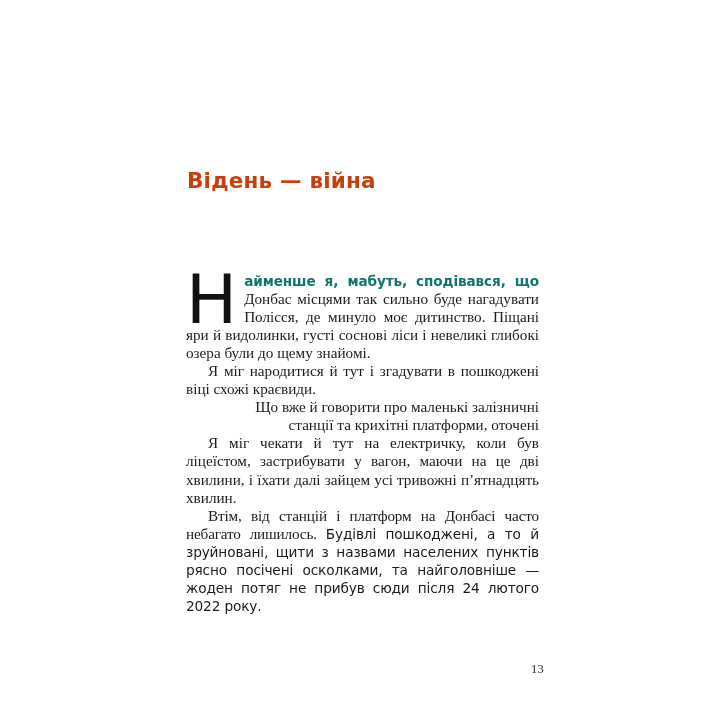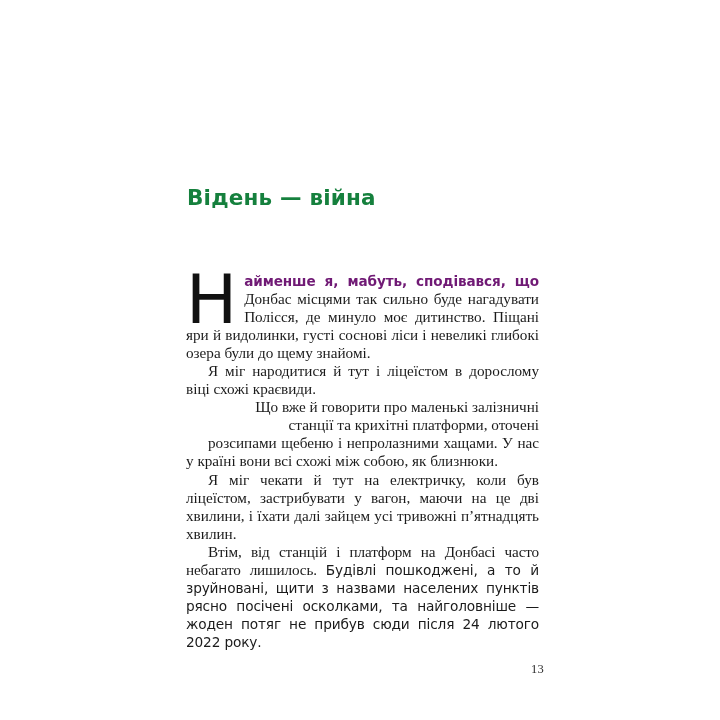--- a/index.html
+++ b/index.html
@@ -26,13 +26,13 @@
   #chapter-title {
     position: absolute;
     left: 187px;
-    top: 171px;
+    top: 154px;
     width: 360px;
     font-family: "DejaVu Sans", "Liberation Sans", sans-serif;
     font-weight: 700;
     font-size: 21.5px;
     letter-spacing: 0.2px;
-    color: #15803d;
+    color: #c2410c;
     line-height: 1.2;
     white-space: nowrap;
   }

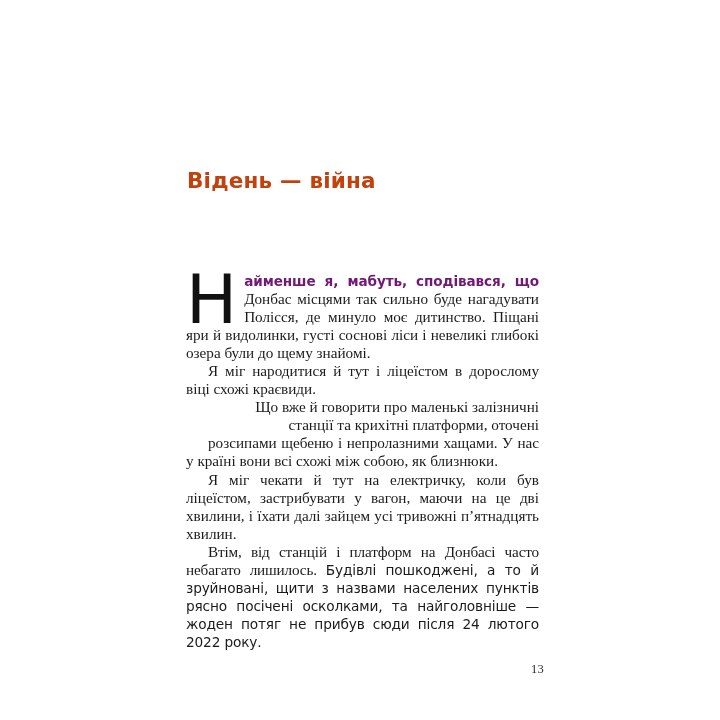--- a/index.html
+++ b/index.html
@@ -85,7 +85,7 @@
     font-weight: 700;
     font-size: 13.6px;
     letter-spacing: -0.1px;
-    color: #701a75;
+    color: #0f766e;
   }
 
   

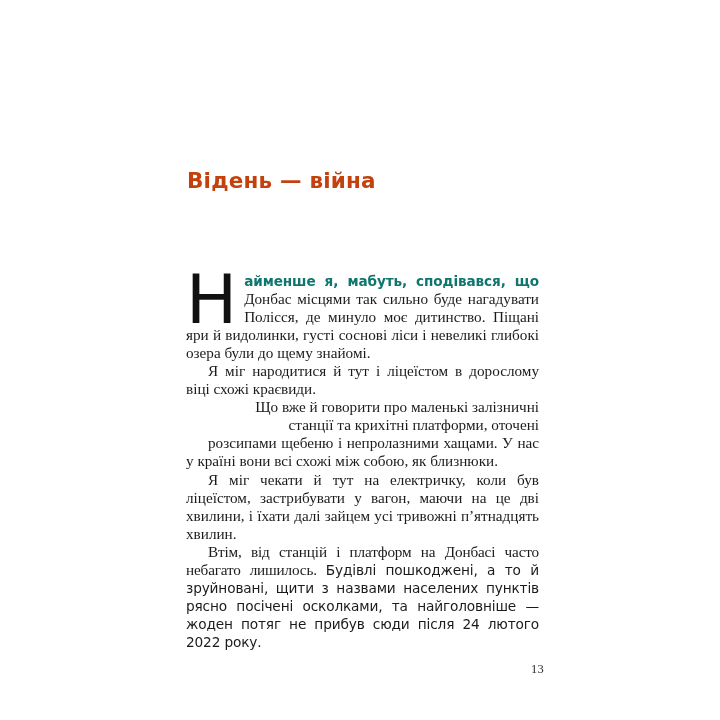--- a/index.html
+++ b/index.html
@@ -125,7 +125,7 @@
       <span id="dropcap">Н</span><span class="leadin">айменше я, мабуть, сподівався, що </span><span>Донбас місцями так сильно буде нагадувати Полісся, де минуло моє дитинство. Піщані яри й видолинки, густі соснові ліси і невеликі глибокі озера були до щему знайомі.</span>
     </p>
 
-    <p class="para">Я міг народитися й тут і ліцеїстом в дорослому віці схожі краєвиди.</p>
+    <p class="para">Я міг народитися й тут і згадувати в пошкоджені віці схожі краєвиди.</p>
 
     <p class="para ragged">Що вже й говорити про маленькі залізничні станції та крихітні платформи, оточені</p>
 

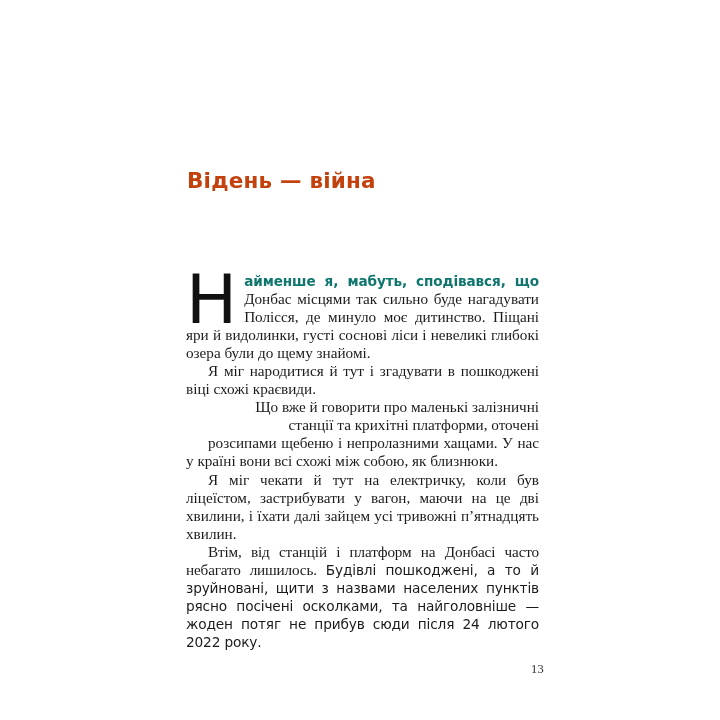--- a/index.html
+++ b/index.html
@@ -129,7 +129,6 @@
 
     <p class="para ragged">Що вже й говорити про маленькі залізничні станції та крихітні платформи, оточені</p>
 
-    <p class="para">розсипами щебеню і непролазними хащами. У нас у країні вони всі схожі між собою, як близнюки.</p>
 
     <p class="para">Я міг чекати й тут на електричку, коли був ліцеїстом, застрибувати у вагон, маючи на це дві хвилини, і їхати далі зайцем усі тривожні п’ятнадцять хвилин.</p>
 

